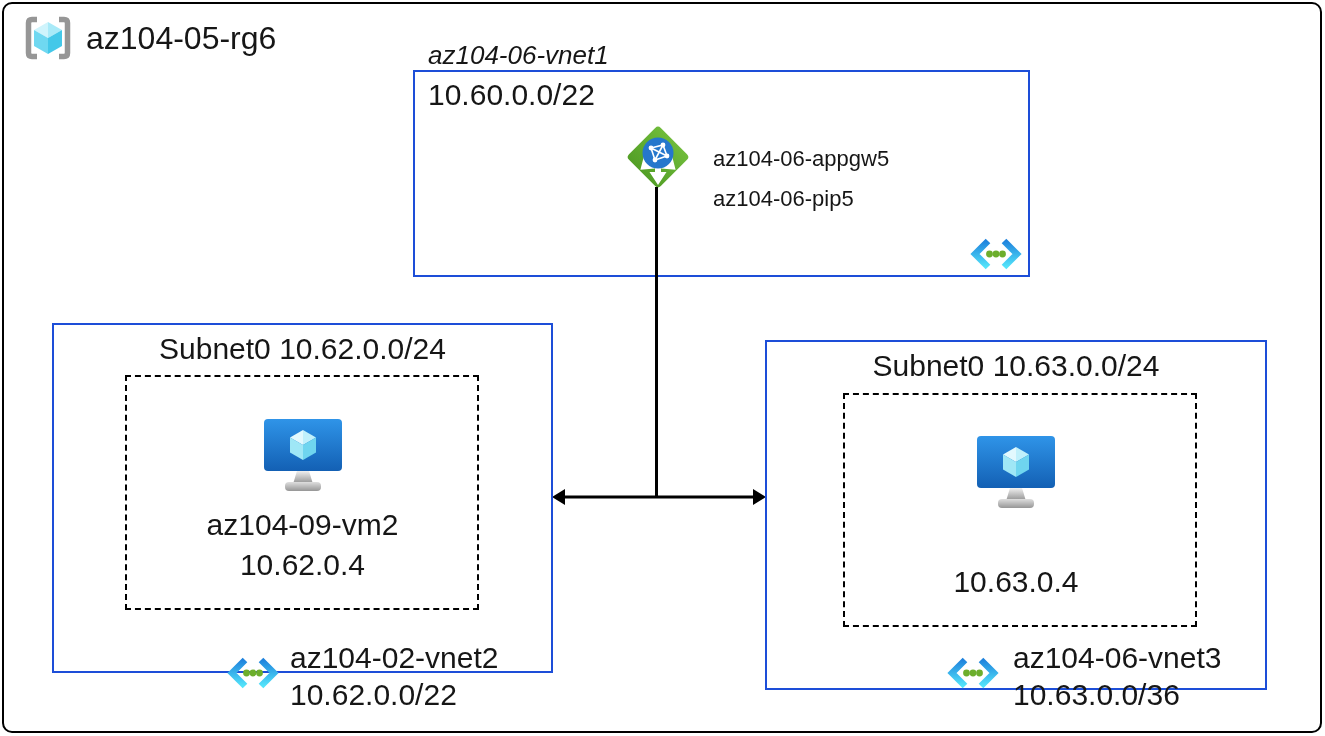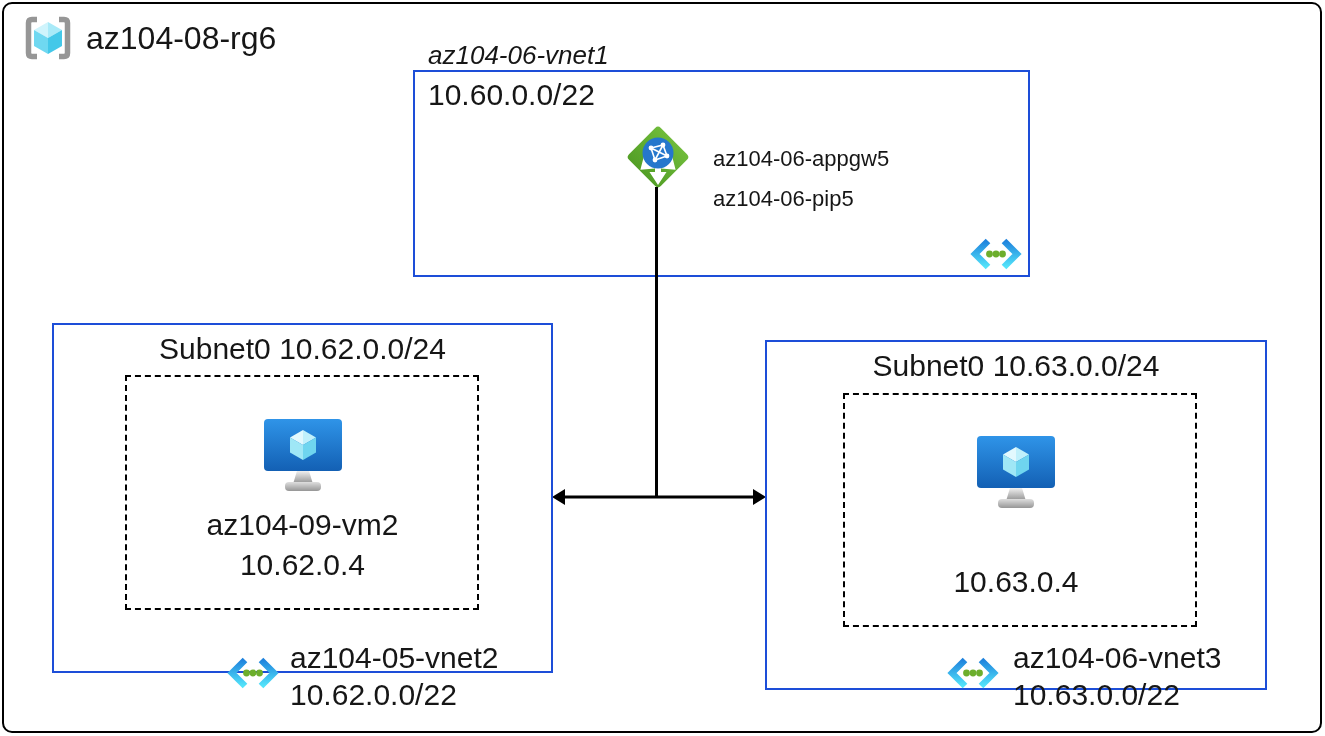--- a/index.html
+++ b/index.html
@@ -127,7 +127,7 @@
       <polygon points="12,15 26,23 26,39 12,31" fill="#6fd8f1"></polygon>
       <polygon points="40,15 26,23 26,39 40,31" fill="#44c8e9"></polygon>
     </svg>
-    <span class="rg-label">az104-08-rg6</span>
+    <span class="rg-label">az104-05-rg6</span>
   </div>
 
   <div class="vnet1-title">az104-06-vnet1</div>

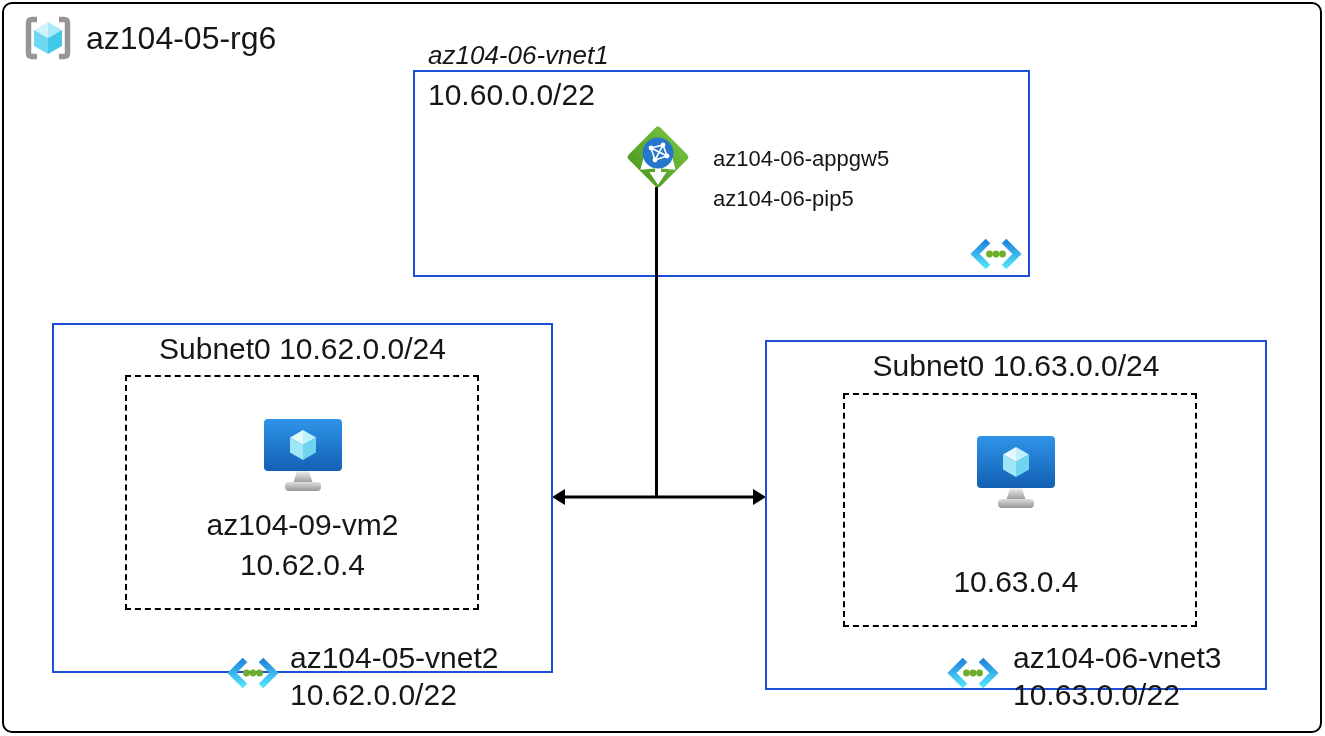--- a/index.html
+++ b/index.html
@@ -197,7 +197,7 @@
     <circle cx="32.5" cy="17" r="3.4" fill="#6cae2c"></circle>
   </svg>
   <div class="vnet-bottom-labels left">
-    <div>az104-05-vnet2</div>
+    <div>az104-02-vnet2</div>
     <div>10.62.0.0/22</div>
   </div>
 

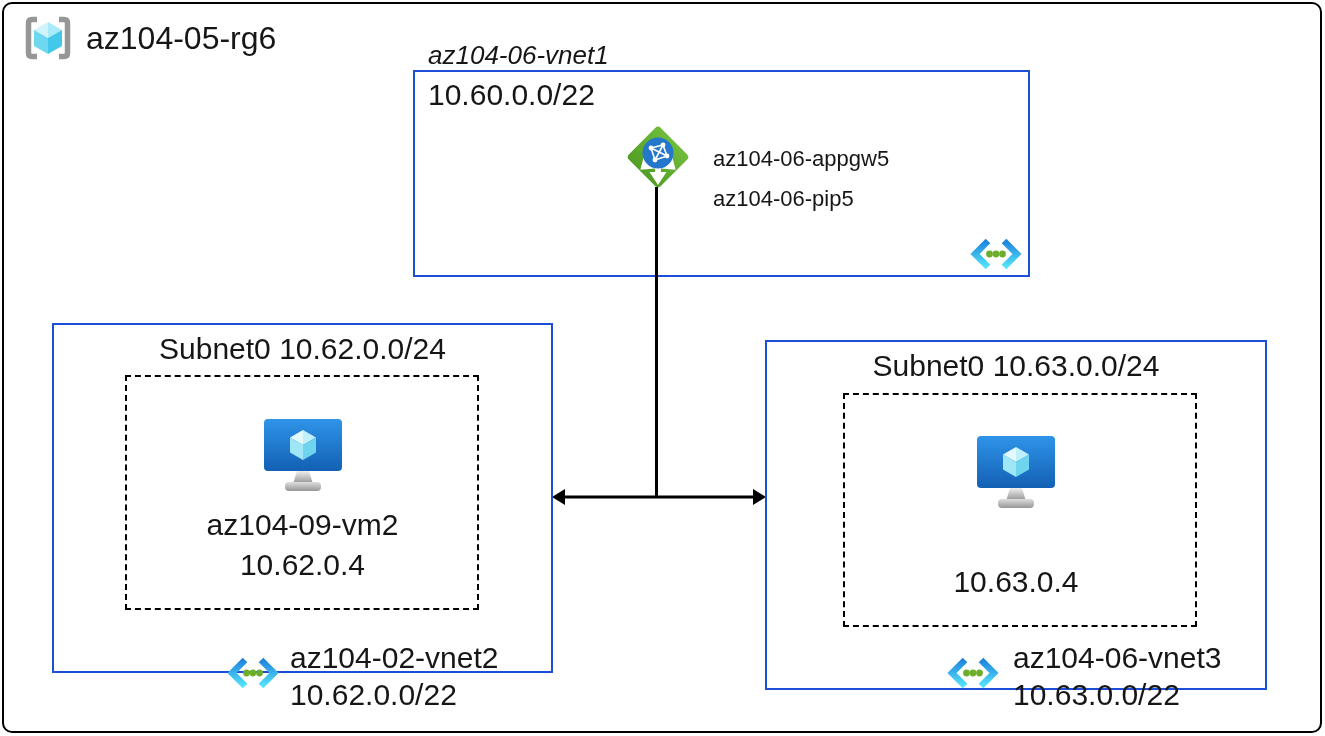--- a/index.html
+++ b/index.html
@@ -224,7 +224,7 @@
   </svg>
   <div class="vnet-bottom-labels right">
     <div>az104-06-vnet3</div>
-    <div>10.63.0.0/22</div>
+    <div>10.63.0.0/36</div>
   </div>
 
 </div>

